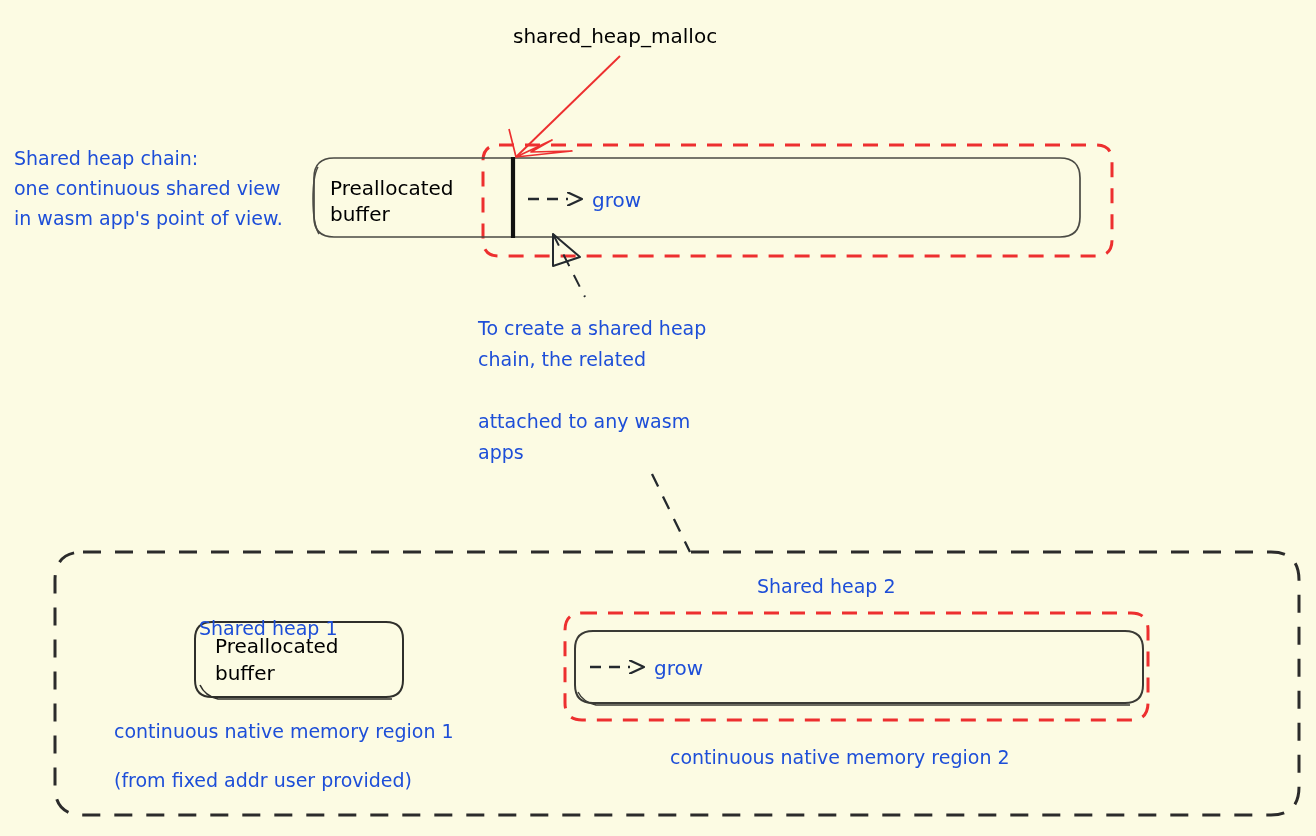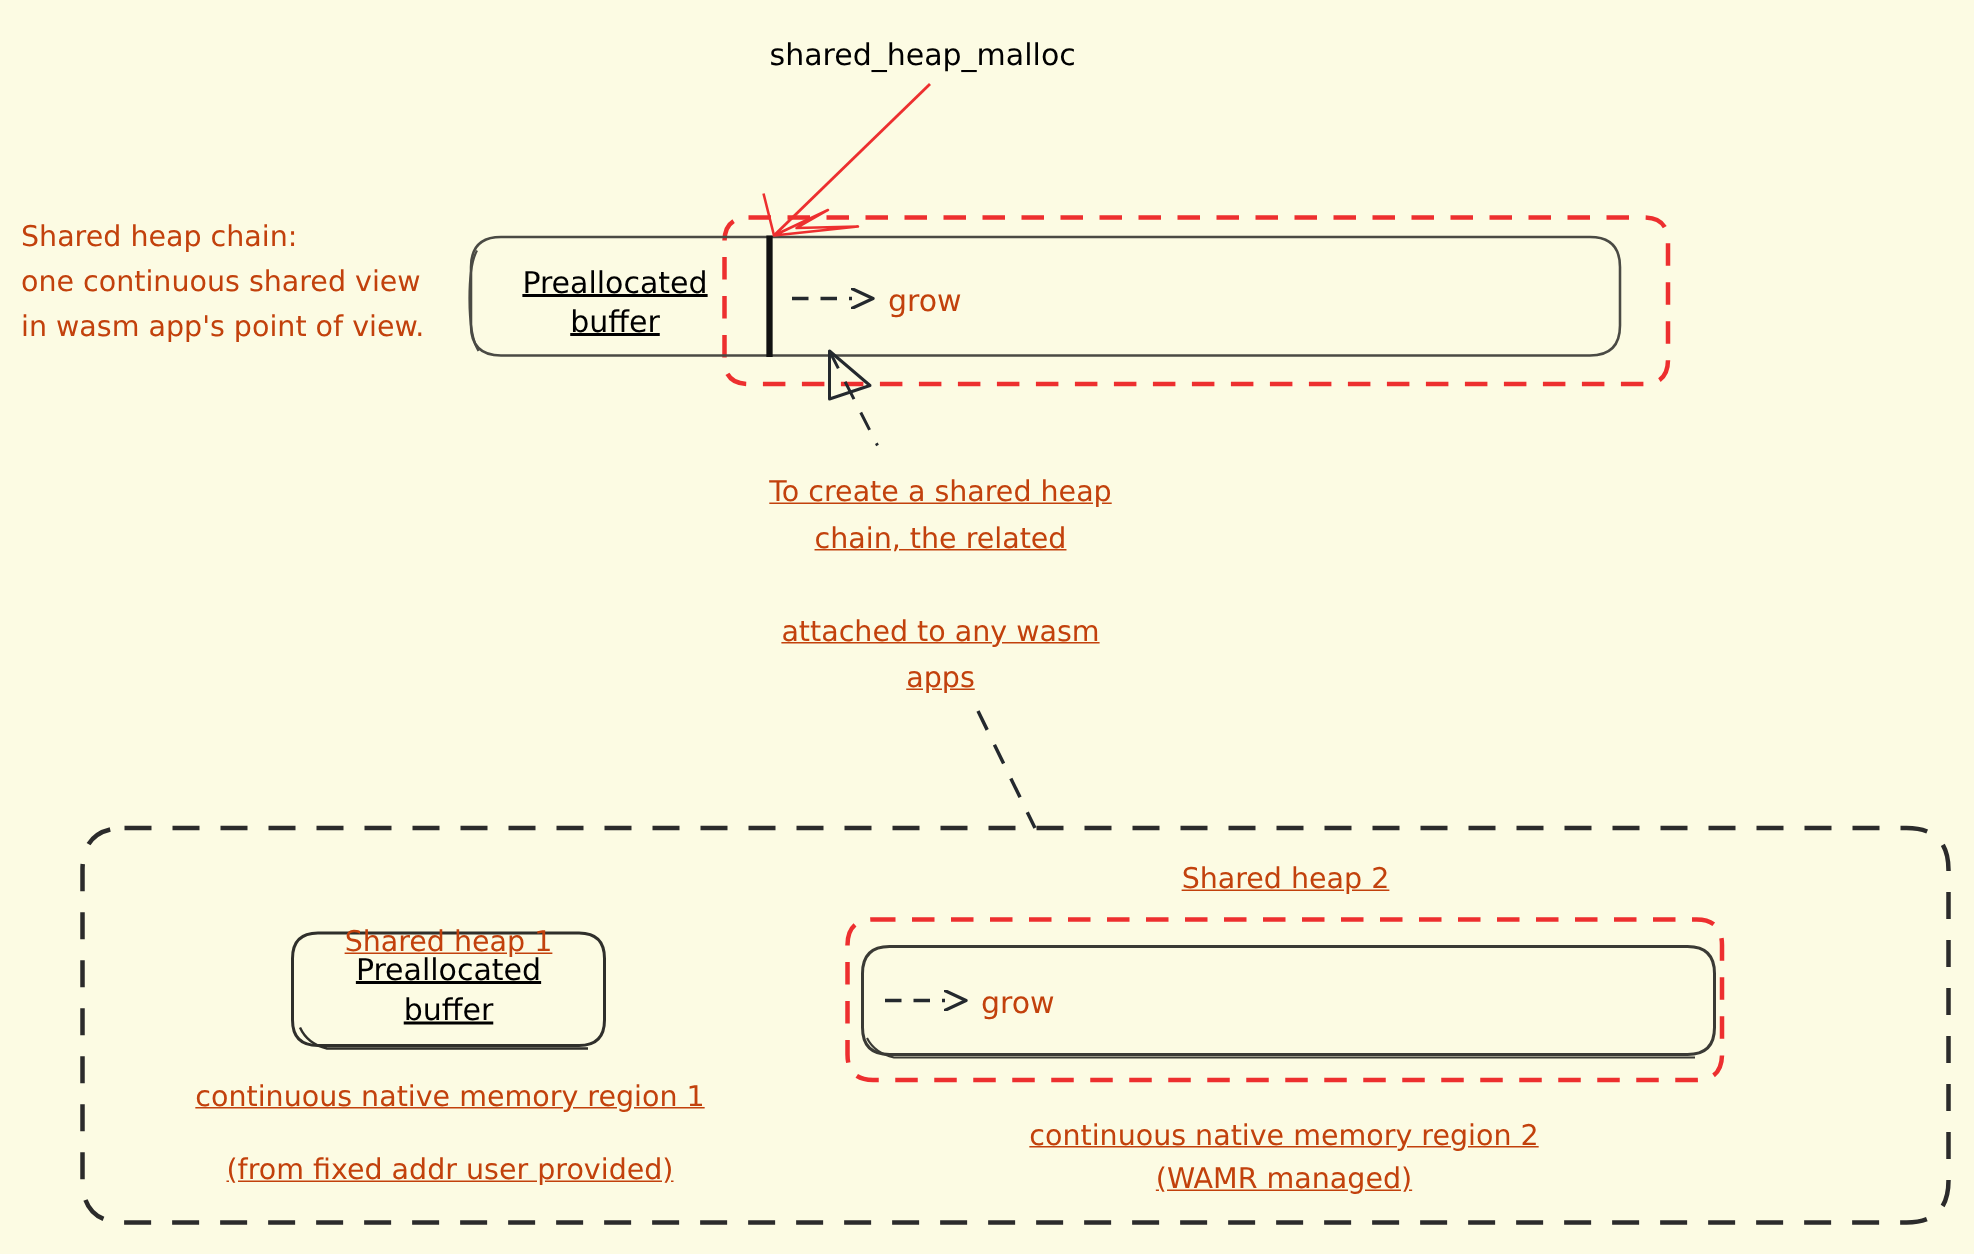--- a/index.html
+++ b/index.html
@@ -28,7 +28,7 @@
   }
   .txt {
     position: absolute;
-    color: #c2410c;
+    color: #1d4ed8;
     font-family: "DejaVu Sans", sans-serif;
     white-space: pre;
     line-height: 1.34;

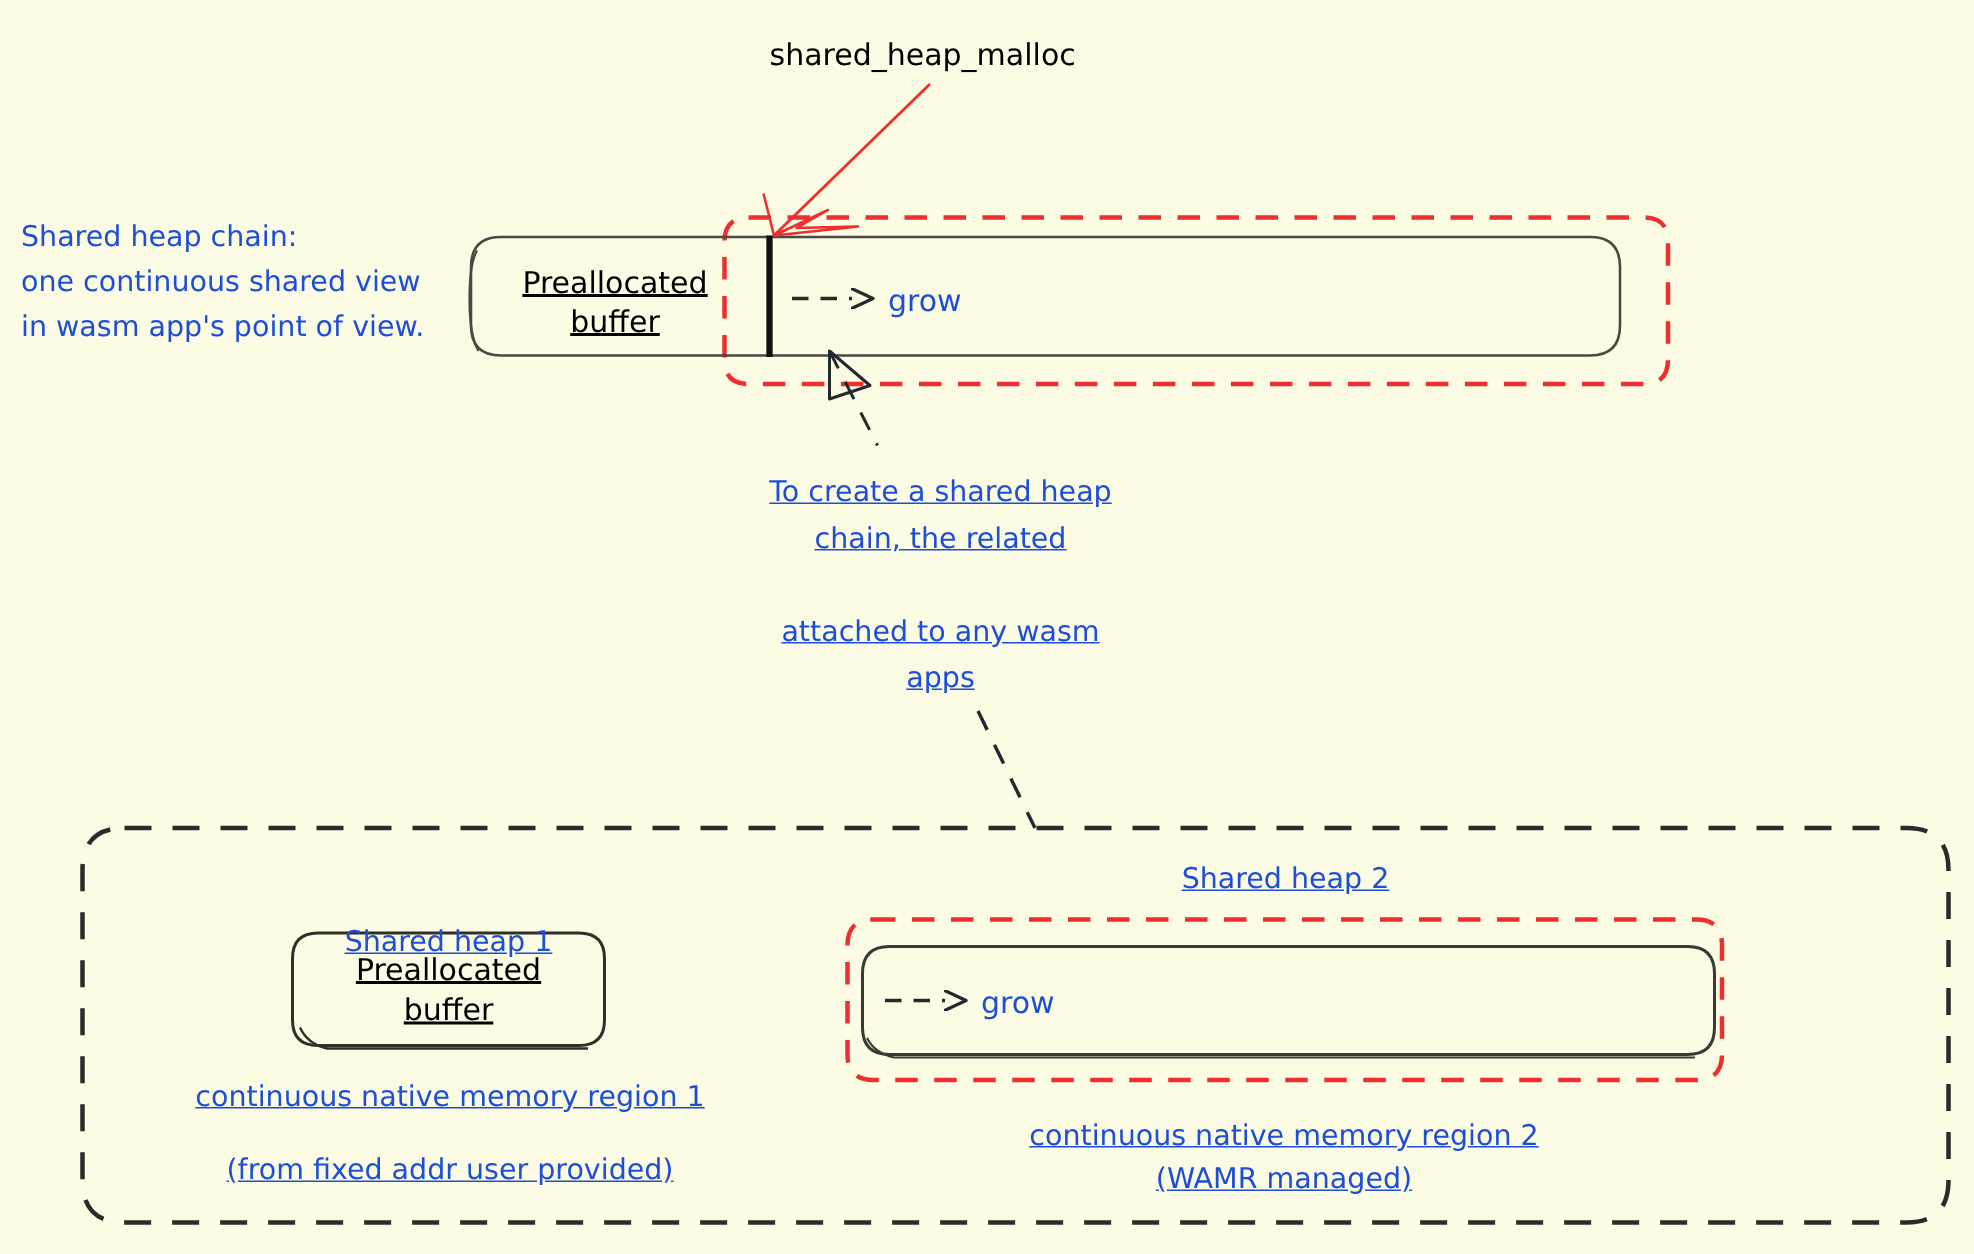--- a/index.html
+++ b/index.html
@@ -37,8 +37,6 @@
     color: #000000;
   }
   .ctr {
-    text-align: center;
-    text-decoration: underline;
   }
   .lbl-19 { font-size: 19px; }
   .lbl-20 { font-size: 20px; }

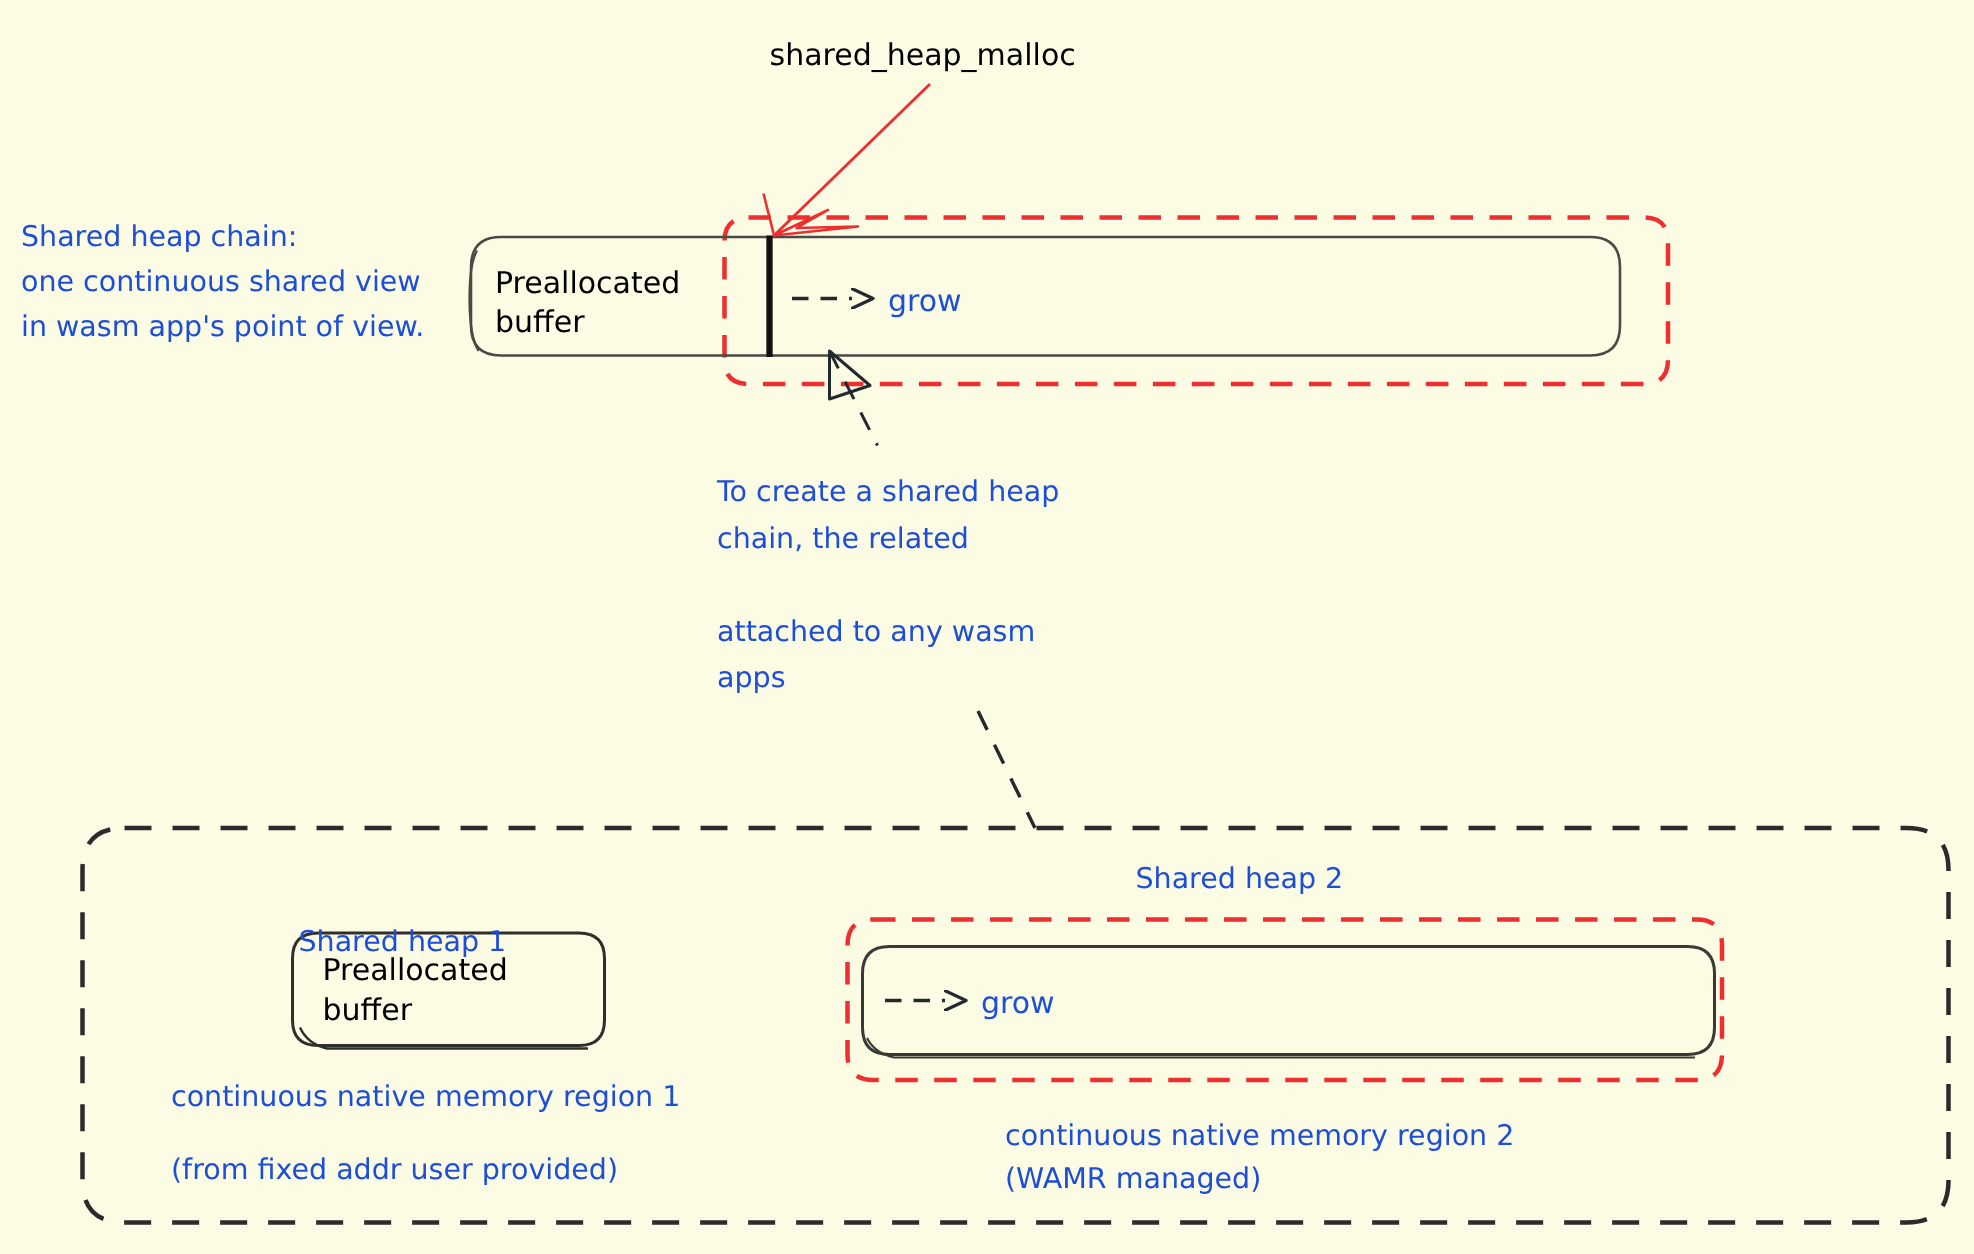--- a/index.html
+++ b/index.html
@@ -144,7 +144,6 @@
   <div class="txt lbl-19 ctr" style="left:757px; top:574px; width:200px;">Shared heap 2</div>
   <div class="txt lbl-20" style="left:654px; top:655px;">grow</div>
   <div class="txt lbl-19 ctr" style="left:670px; top:745px; width:372px;">continuous native memory region 2</div>
-  <div class="txt lbl-19 ctr" style="left:670px; top:774px; width:372px;">(WAMR managed)</div>
 
 </div>
 

